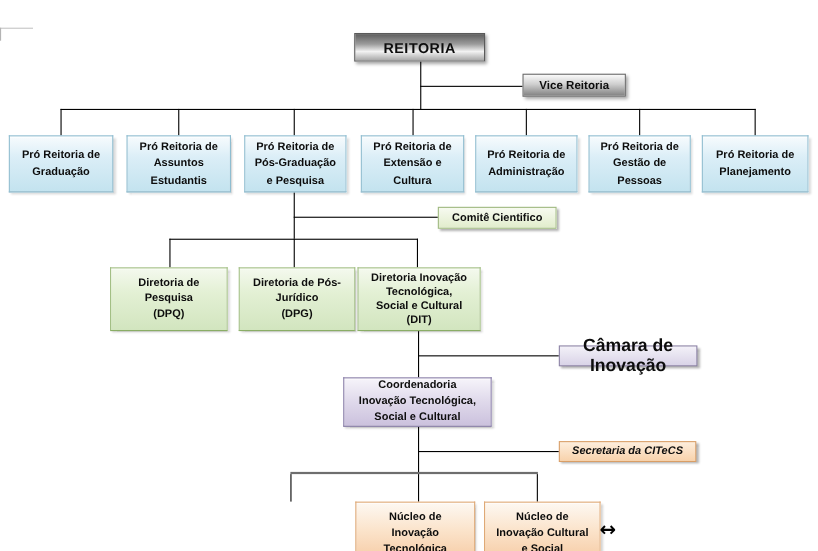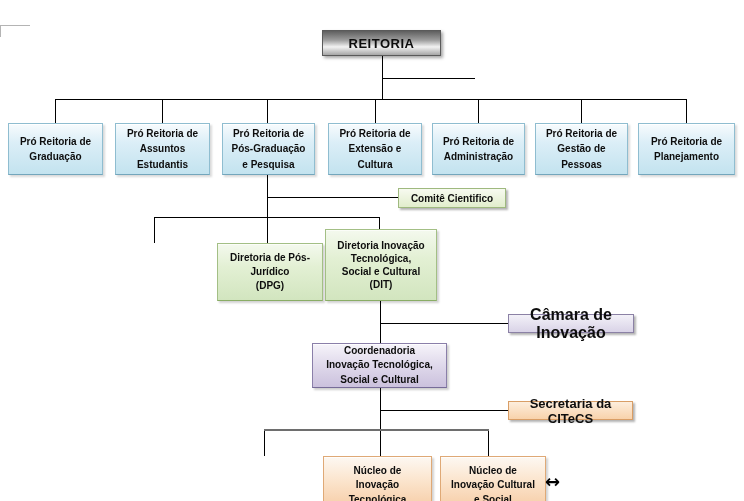--- a/index.html
+++ b/index.html
@@ -120,6 +120,7 @@
 
   <div class="node metal-dark" style="left:322px;top:5px;width:119px;height:26px">REITORIA</div>
 
+  <div class="node metal-light" style="left:475px;top:42px;width:94px;height:21px">Vice Reitoria</div>
 
   <div class="node blue" style="left:8px;top:98px;width:95px;height:52px">Pró Reitoria de
 Graduação</div>

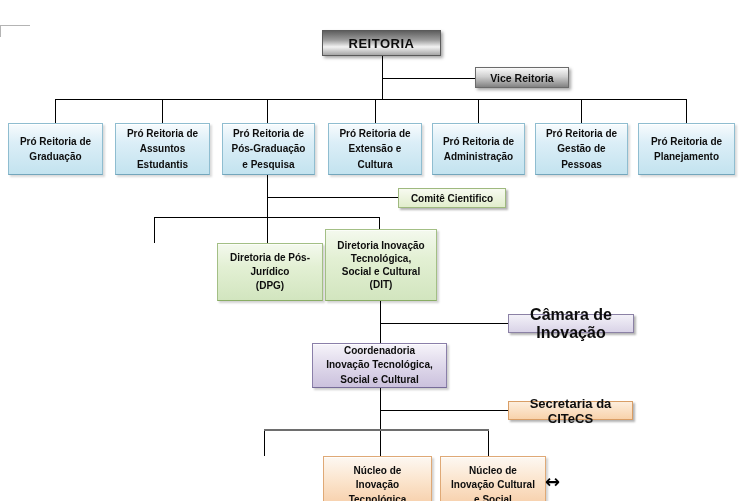--- a/index.html
+++ b/index.html
@@ -143,6 +143,9 @@
 
   <div class="node tag-green" style="left:398px;top:163px;width:108px;height:20px">Comitê Cientifico</div>
 
+  <div class="node green" style="left:100px;top:218px;width:107px;height:58px">Diretoria de
+Pesquisa
+(DPQ)</div>
   <div class="node green" style="left:217px;top:218px;width:106px;height:58px">Diretoria de Pós-
 Jurídico
 (DPG)</div>

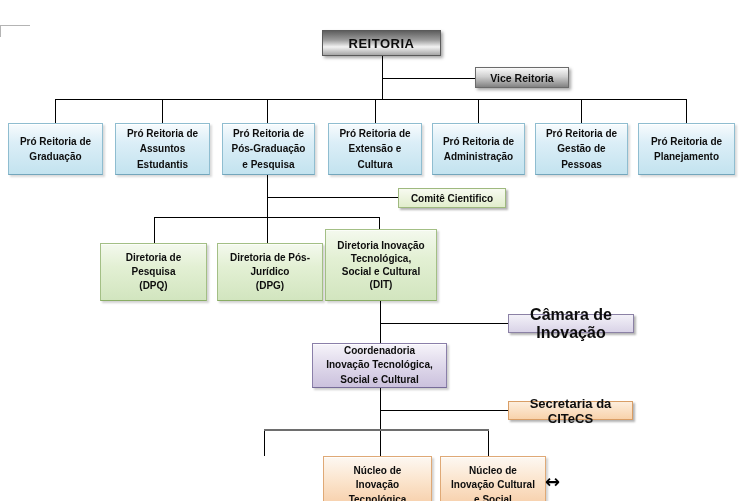--- a/index.html
+++ b/index.html
@@ -149,7 +149,7 @@
   <div class="node green" style="left:217px;top:218px;width:106px;height:58px">Diretoria de Pós-
 Jurídico
 (DPG)</div>
-  <div class="node green" style="left:325px;top:204px;width:112px;height:72px;line-height:1.3">Diretoria Inovação
+  <div class="node green" style="left:325px;top:218px;width:112px;height:58px;line-height:1.3">Diretoria Inovação
 Tecnológica,
 Social e Cultural
 (DIT)</div>

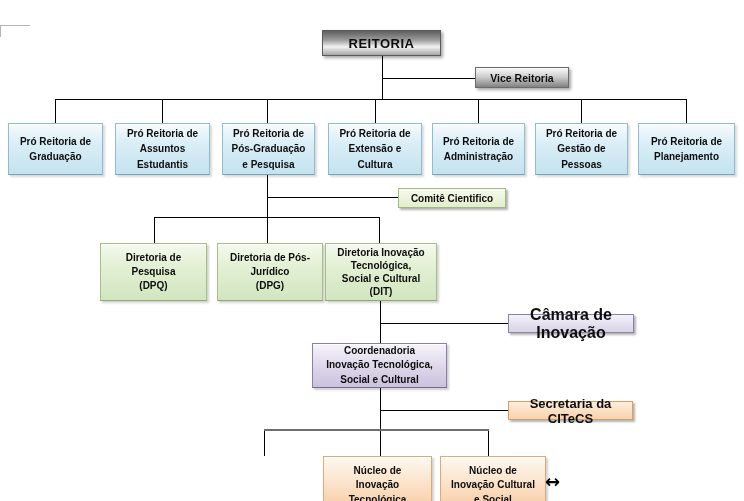--- a/index.html
+++ b/index.html
@@ -55,7 +55,8 @@
   .tag-orange{
     background:linear-gradient(180deg,#fdeedd 0%,#f8d2ab 100%);
     border:1px solid #d99e66;box-shadow:2px 2px 2px rgba(0,0,0,.3);
-    font-size:13px;
+    font-size:10px;
+    font-style:italic;
   }
   
   .metal-dark{

